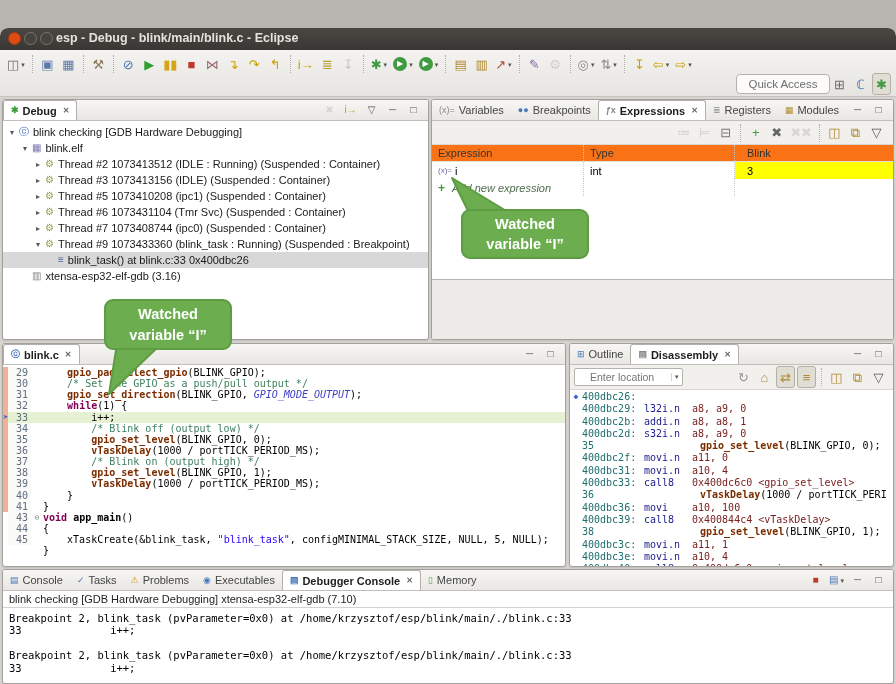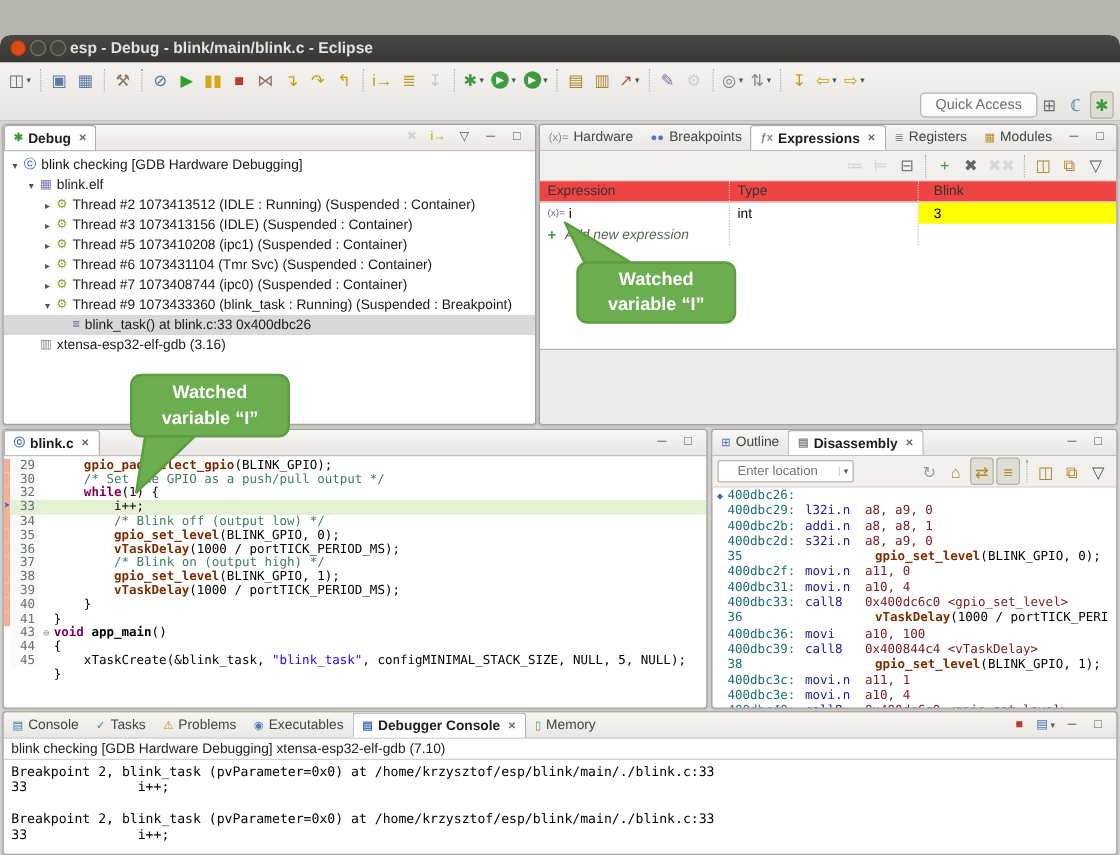--- a/index.html
+++ b/index.html
@@ -343,7 +343,7 @@
       <div class="tabs" id="vars-tabs">
           <div class="tab">
             <span class="tabicon" style="color: rgb(136, 136, 136);">(x)=</span>
-            <span class="tablabel">Hardware</span>
+            <span class="tablabel">Variables</span>
           </div>
           <div class="tab">
             <span class="tabicon" style="color: rgb(74, 120, 184);">●●</span>

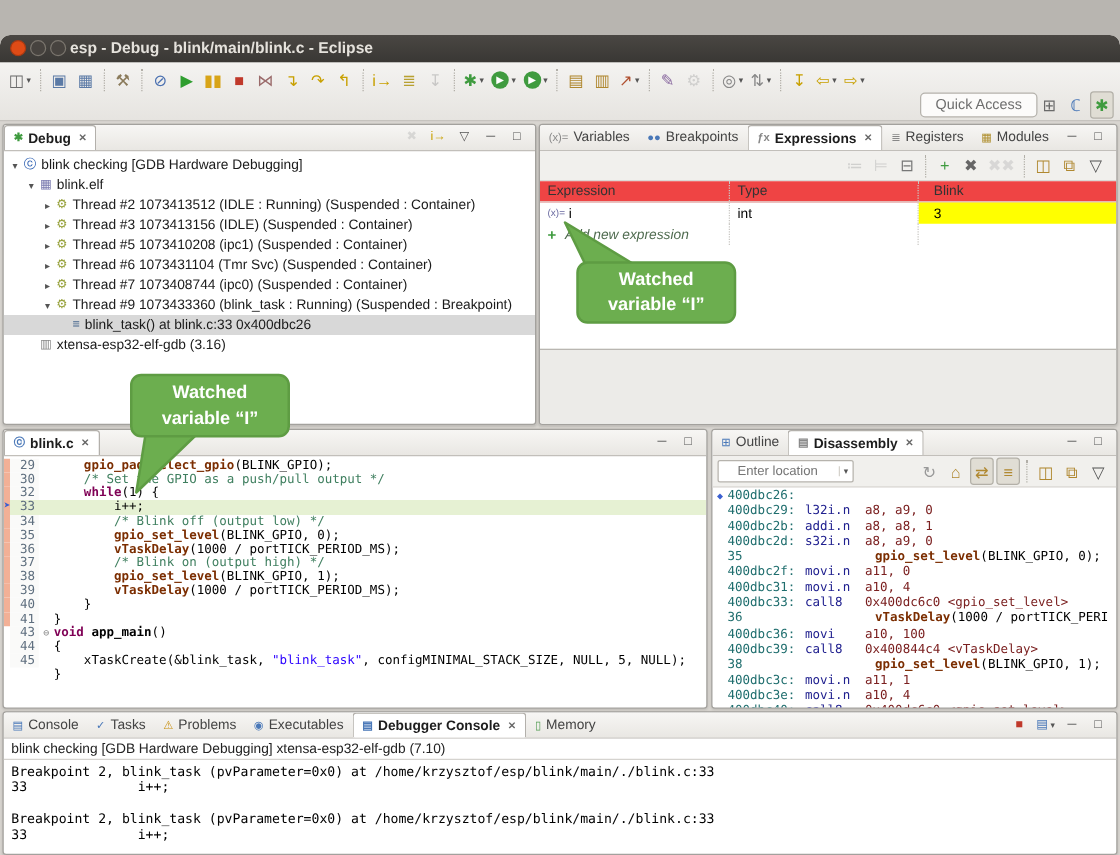--- a/index.html
+++ b/index.html
@@ -54,7 +54,7 @@
   
   .vars-toolbar{height:24px;display:flex;justify-content:flex-end;align-items:center;
     padding-right:6px;background:#F1F0ED;border-bottom:1px solid #DAD8D4;}
-  .ehead{height:17px;display:flex;font-size:11px;color:#333;background:#ef4444;
+  .ehead{height:17px;display:flex;font-size:11px;color:#333;background:#f97316;
     border-bottom:1px solid #E2E0DC;align-items:center;}
   .erow{height:17px;display:flex;font-size:11px;align-items:center;}
   .ecol-expr{width:152px;padding-left:6px;border-right:1px dotted #C9C7C3;height:100%;display:flex;align-items:center;gap:3px;}

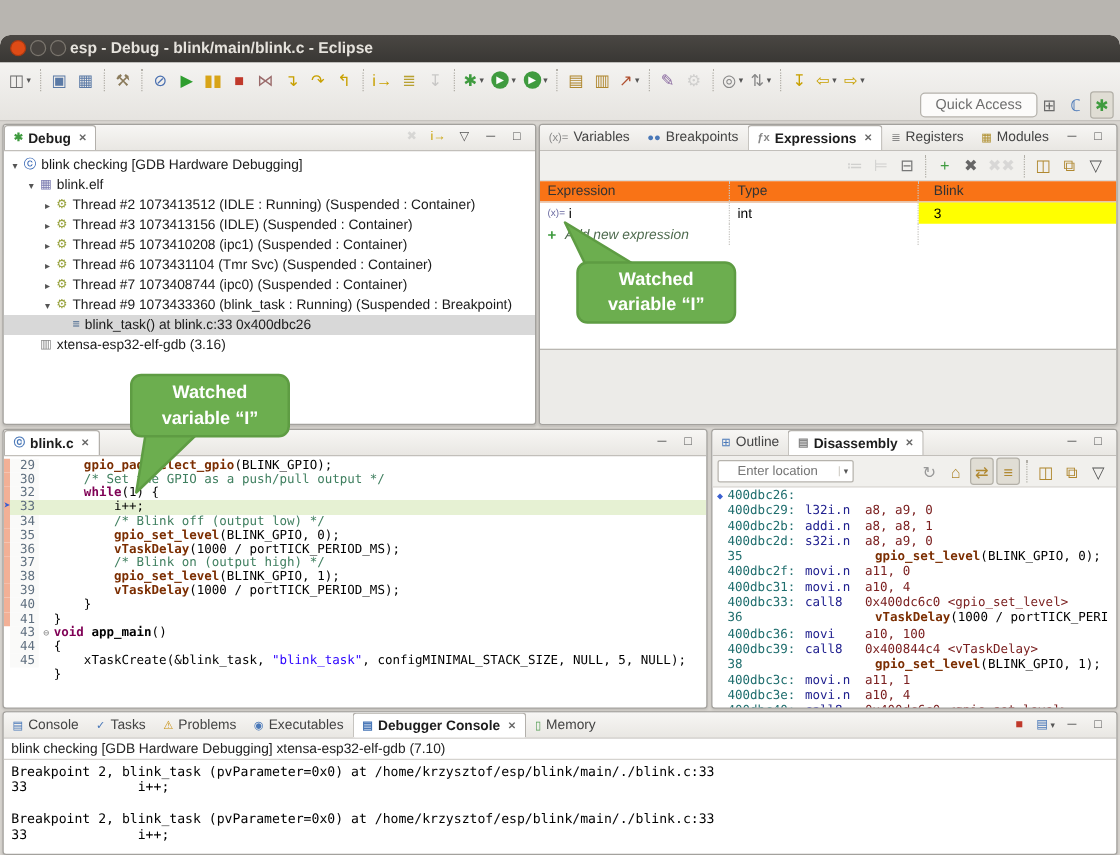--- a/index.html
+++ b/index.html
@@ -450,6 +450,7 @@
     <div class="editor-body" id="code-lines">
         <div class="cline"><span class="cdiff on"></span><span class="cnum">29</span><span class="cfold"></span><span class="ccode"><span class="tk-p">    </span><span class="tk-f">gpio_pad_select_gpio</span><span class="tk-p">(BLINK_GPIO);</span></span></div>
         <div class="cline"><span class="cdiff on"></span><span class="cnum">30</span><span class="cfold"></span><span class="ccode"><span class="tk-p">    </span><span class="tk-c">/* Set the GPIO as a push/pull output */</span></span></div>
+        <div class="cline"><span class="cdiff on"></span><span class="cnum">31</span><span class="cfold"></span><span class="ccode"><span class="tk-p">    </span><span class="tk-f">gpio_set_direction</span><span class="tk-p">(BLINK_GPIO, </span><span class="tk-m">GPIO_MODE_OUTPUT</span><span class="tk-p">);</span></span></div>
         <div class="cline"><span class="cdiff on"></span><span class="cnum">32</span><span class="cfold"></span><span class="ccode"><span class="tk-p">    </span><span class="tk-k">while</span><span class="tk-p">(1) {</span></span></div>
         <div class="cline current"><span class="cdiff on"></span><span class="cnum">33</span><span class="cfold"></span><span class="ccode"><span class="tk-p">        i++;</span></span><span class="ipmark">➤</span></div>
         <div class="cline"><span class="cdiff on"></span><span class="cnum">34</span><span class="cfold"></span><span class="ccode"><span class="tk-p">        </span><span class="tk-c">/* Blink off (output low) */</span></span></div>

